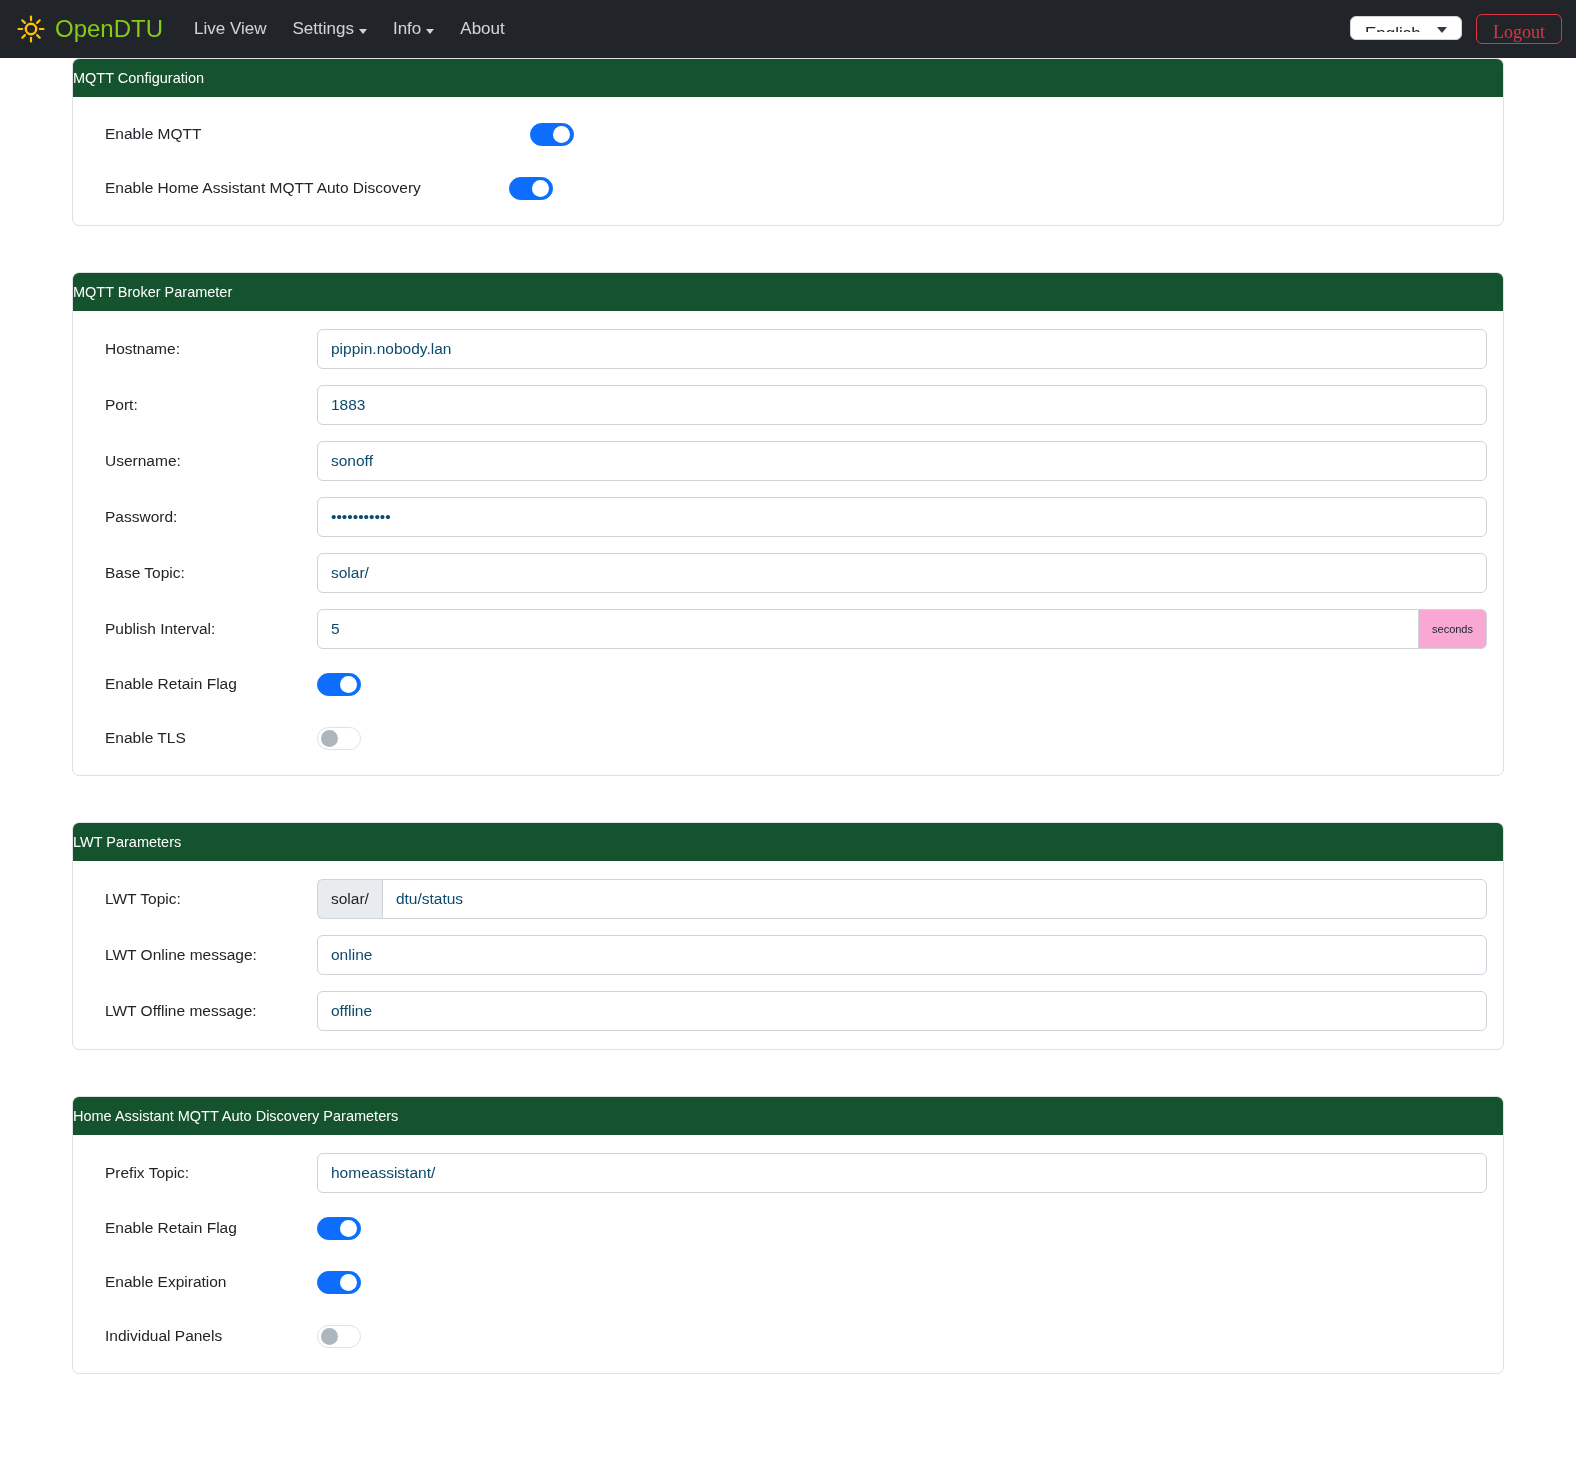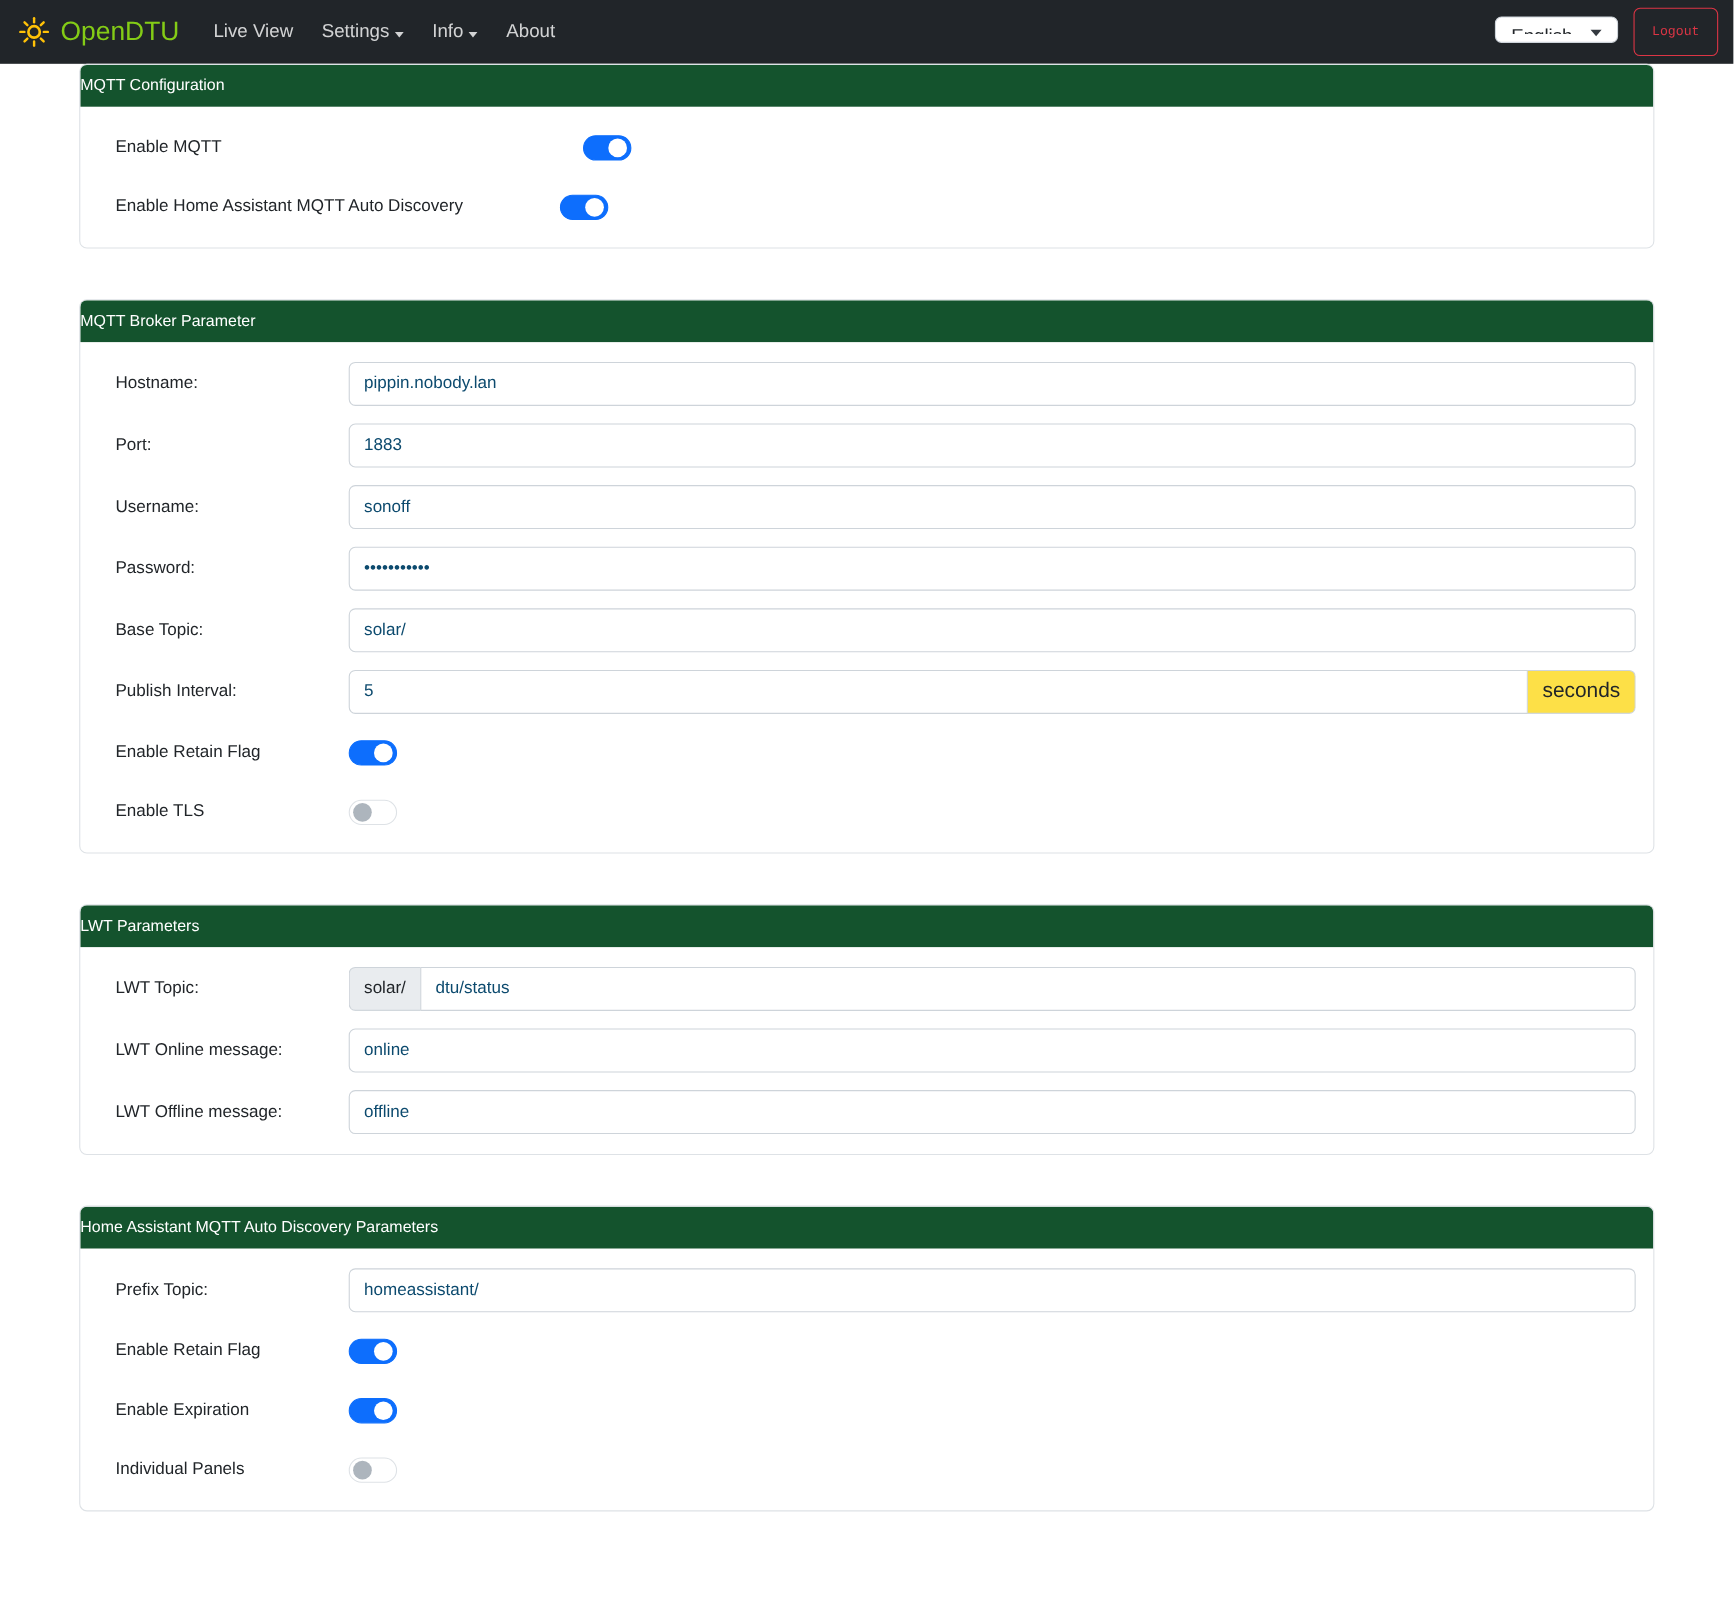--- a/index.html
+++ b/index.html
@@ -79,11 +79,11 @@
     border: 1px solid #dc3545;
     color: #dc3545;
     border-radius: 6px;
-    font-size: 12px;
+    font-size: 18px;
     padding: 7px 16px;
-    height: 44px;
+    height: 30px;
     cursor: pointer;
-    font-family: Liberation Mono, monospace;
+    font-family: Liberation Serif, serif;
   }
 
   

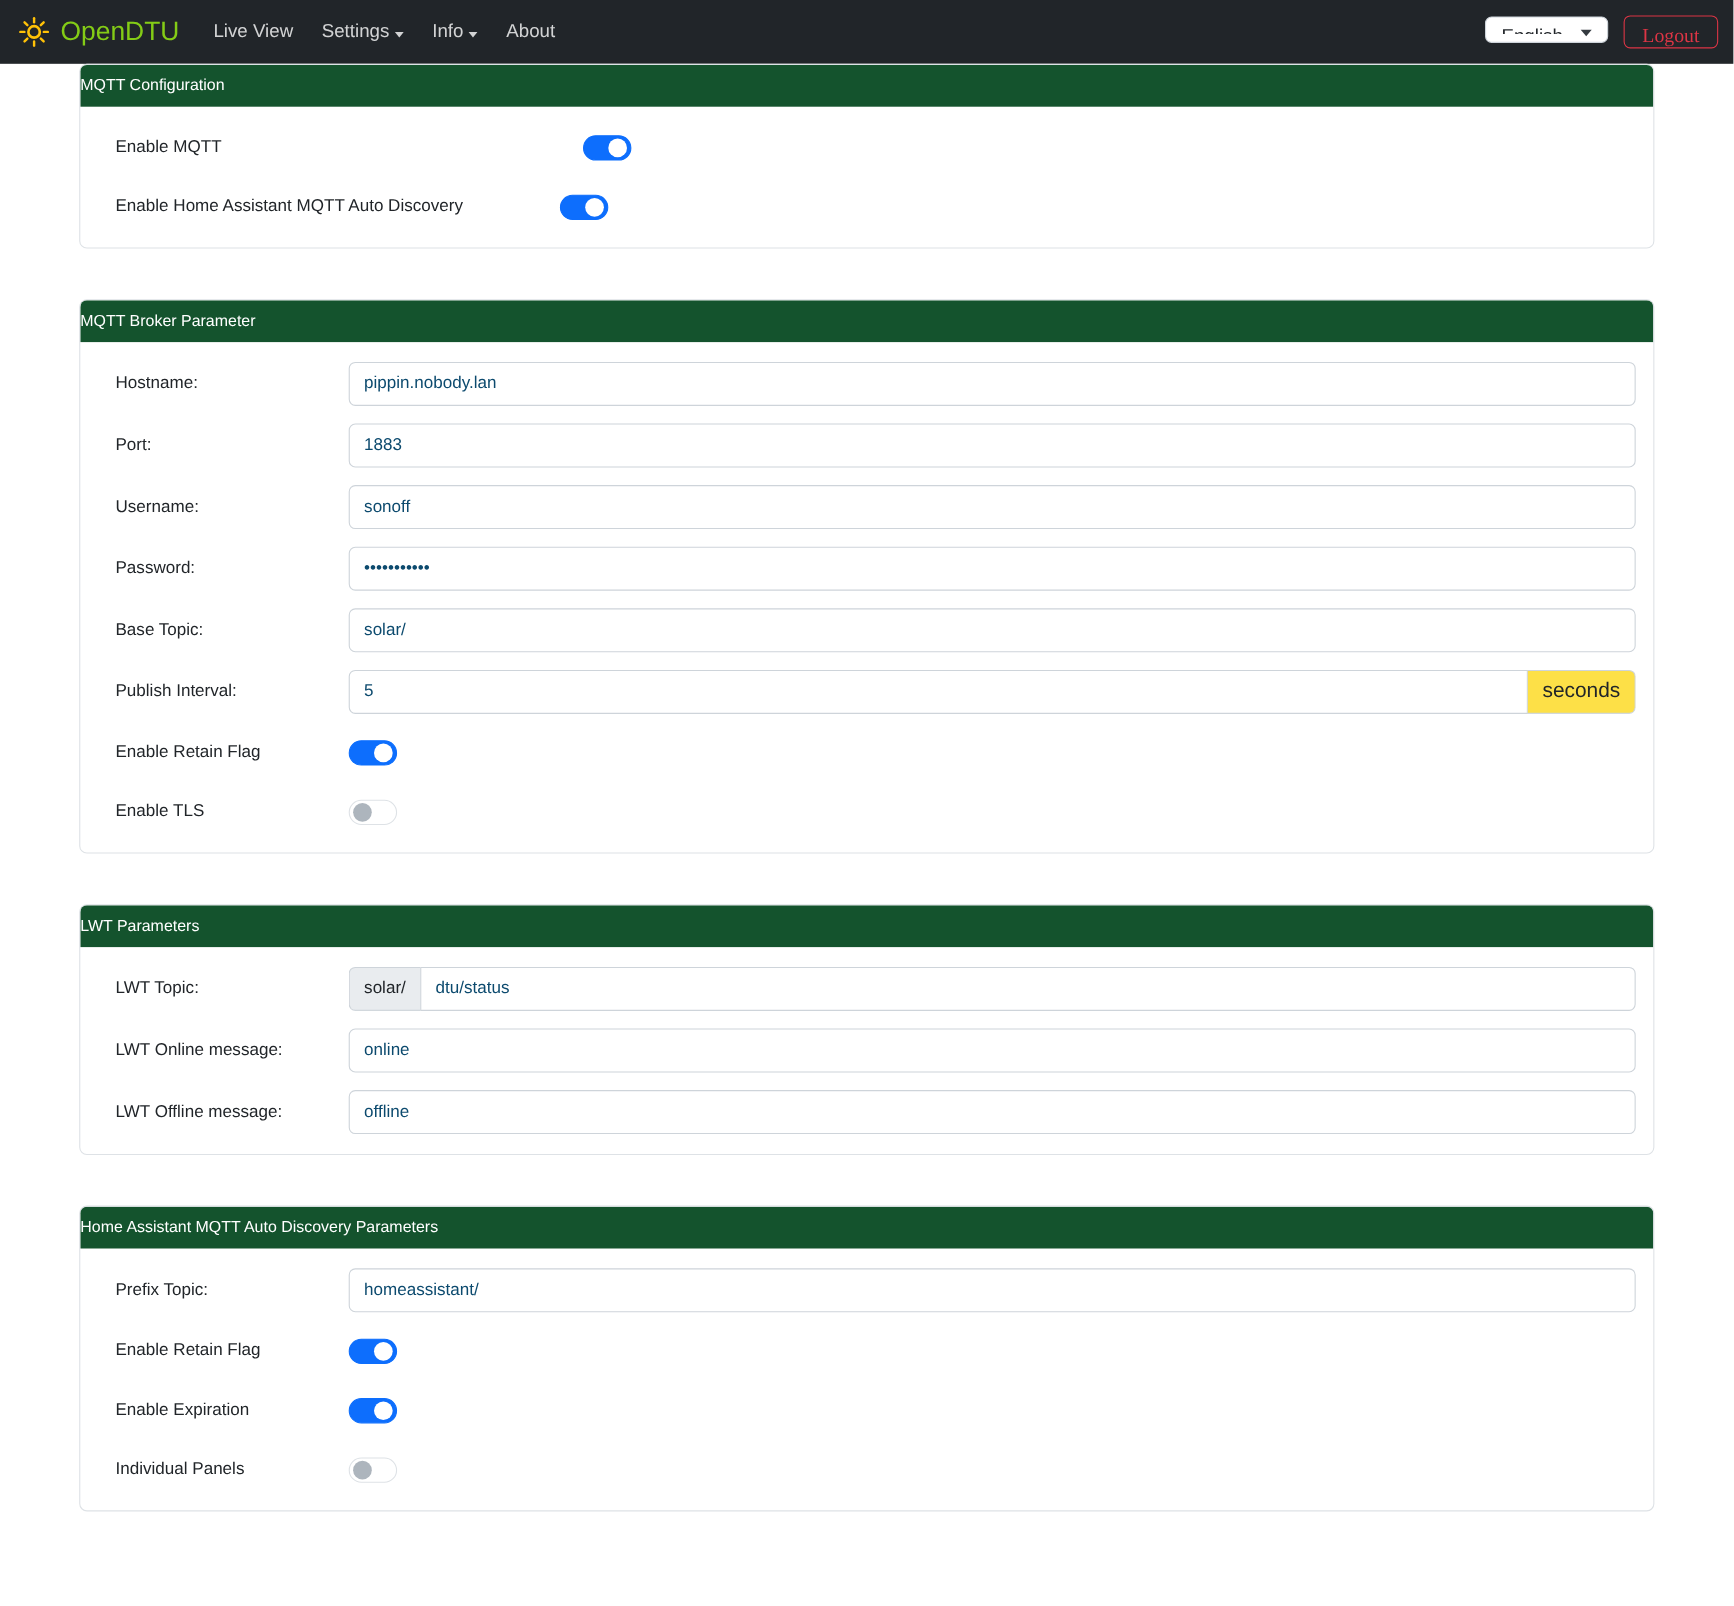--- a/index.html
+++ b/index.html
@@ -148,8 +148,8 @@
     border: 1px solid #ced4da;
     border-left: 0;
     border-radius: 0 6px 6px 0;
-    background: #fde047;
-    font-size: 19px;
+    background: #f9a8d4;
+    font-size: 11px;
     color: #212529;
     white-space: nowrap;
   }

